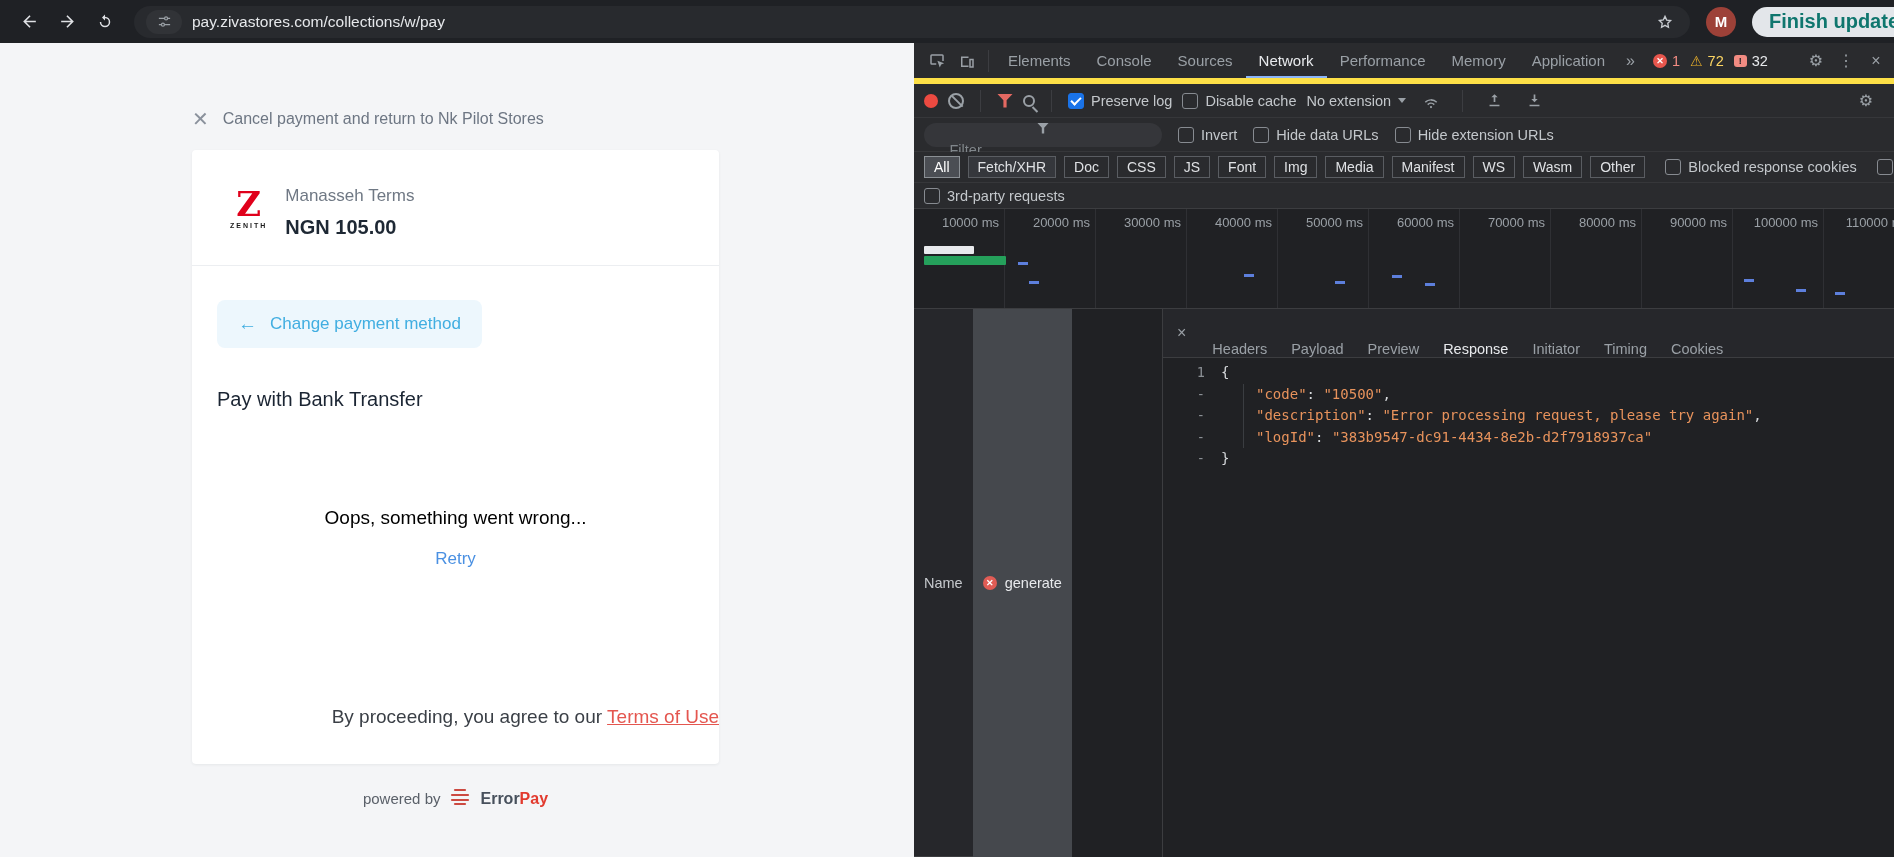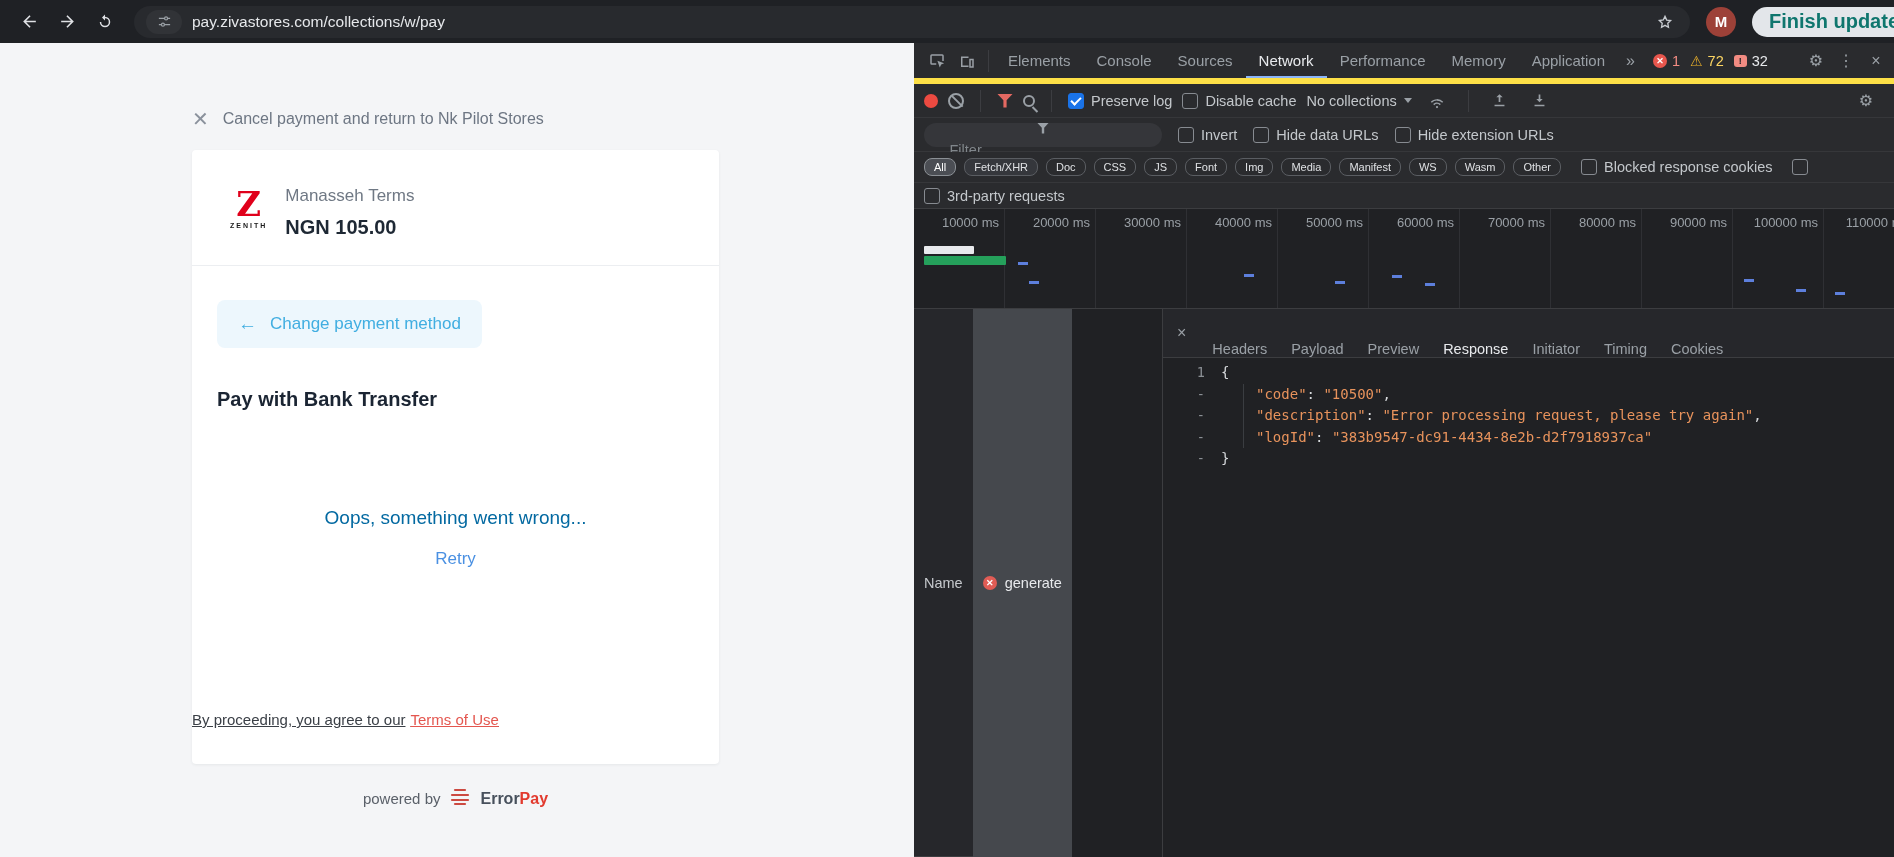--- a/index.html
+++ b/index.html
@@ -310,7 +310,7 @@
       <span class="cb-label">Disable cache</span>
     </label>
     <div class="throttle">
-      <span>No collections</span>
+      <span>No extension</span>
       <span class="caret"></span>
     </div>
     <span class="dt-icon">

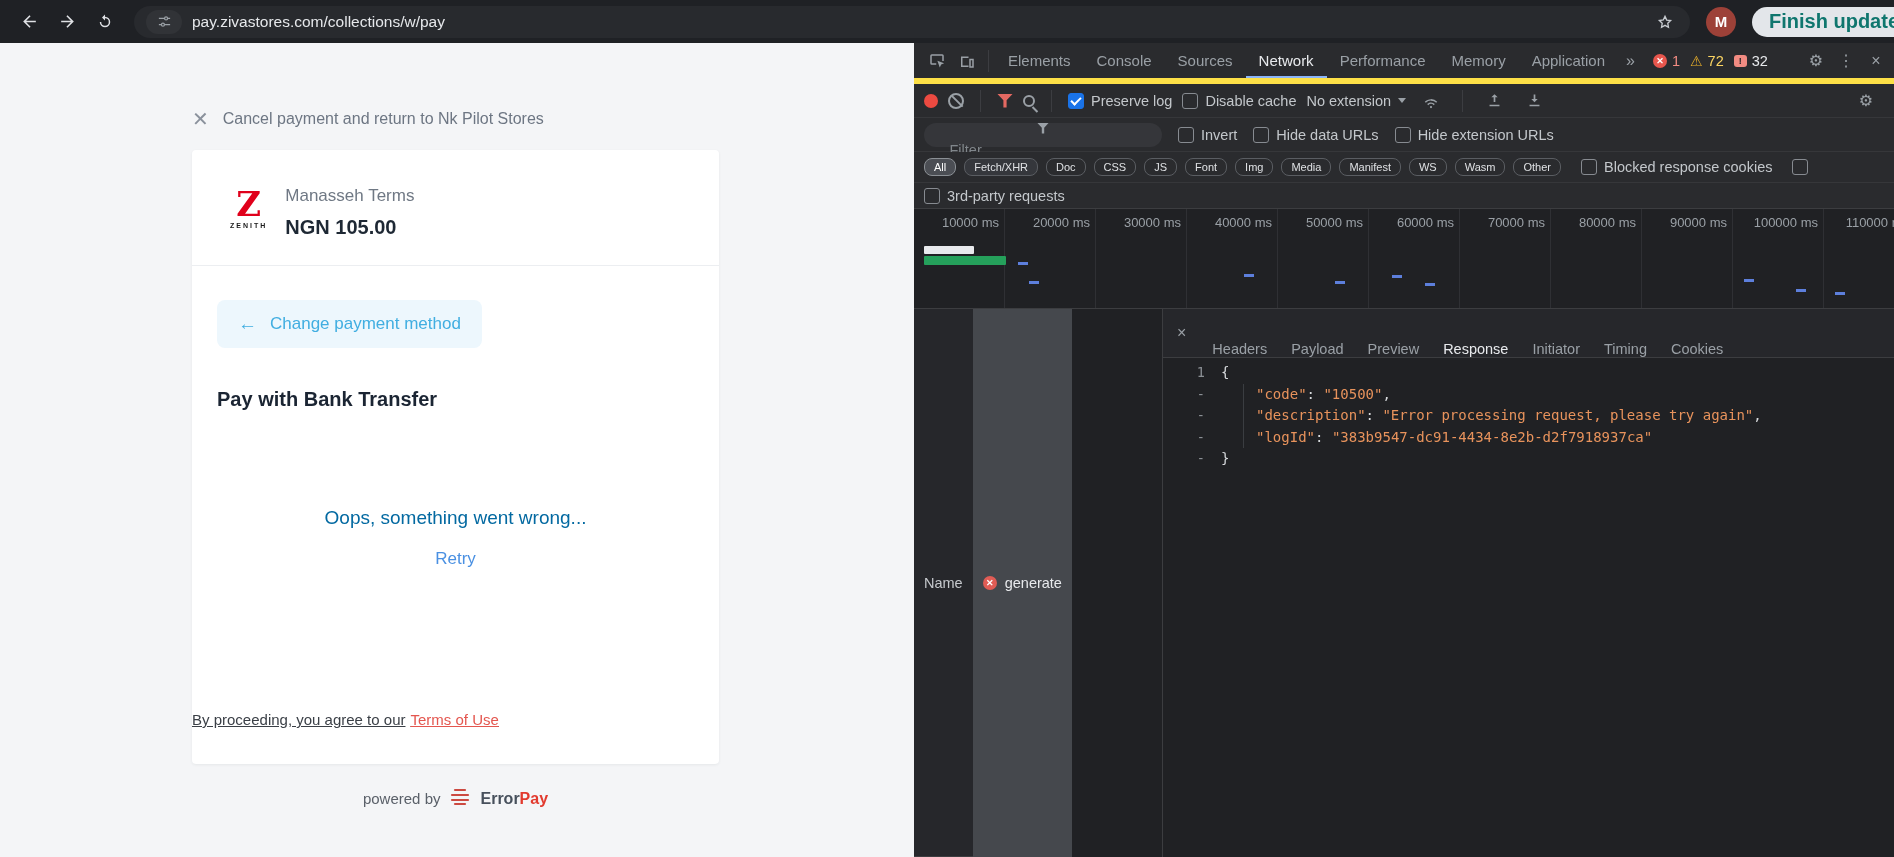--- a/index.html
+++ b/index.html
@@ -105,7 +105,7 @@
 
   .dt-chiprow { flex:0 0 31px; background:#2a2b2e; border-bottom:1px solid #36373a;
     display:flex; align-items:center; gap:8px; padding:0 10px; overflow:hidden; white-space:nowrap; }
-  .chip { padding:2px 9px; border-radius:8px; border:1px solid #5a5d62; color:#dfe1e4; font-size:11px; cursor:pointer; flex:0 0 auto; }
+  .chip { padding:2px 9px; border-radius:0; border:1px solid #5a5d62; color:#dfe1e4; font-size:14px; cursor:pointer; flex:0 0 auto; }
   .chip.selected { background:#4b4e54; border-color:#8b9095; color:#ffffff; }
   .chip.tinted { background:#35373c; }
   .dt-chiprow .cb-group { margin-left:12px; }

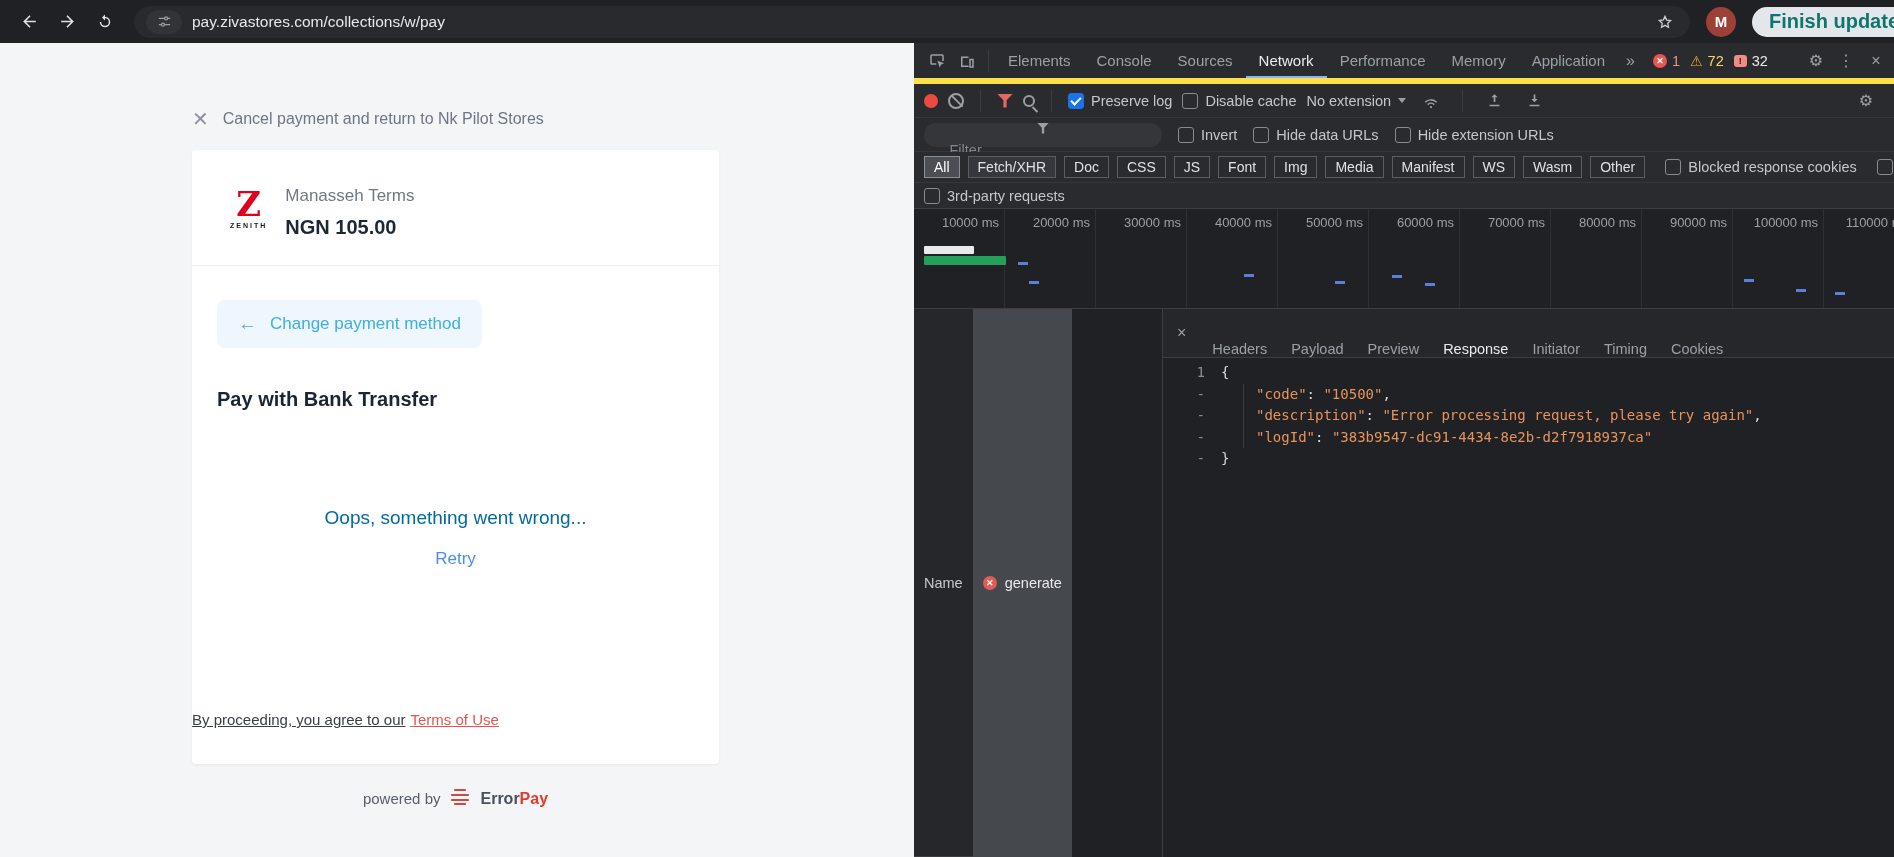--- a/index.html
+++ b/index.html
@@ -37,7 +37,7 @@
   .change-pill { display:inline-flex; align-items:center; gap:13px; height:48px; padding:0 21px;
     background:#edf7fd; border-radius:8px; color:#41aee1; font-size:17px; cursor:pointer; }
   .change-arrow { font-size:19px; }
-  .pay-heading { margin-top:40px; font-size:20px; font-weight:bold; color:#1b2533; }
+  .pay-heading { margin-top:40px; font-size:20px; font-weight:normal; color:#1b2533; }
   .error-block { margin-top:96px; text-align:center; }
   .oops-text { font-size:19px; color:#0369a1;text-align:center; }
   .retry-link { display:inline-block; margin-top:20px; font-size:17px; color:#4a90e2; cursor:pointer; }

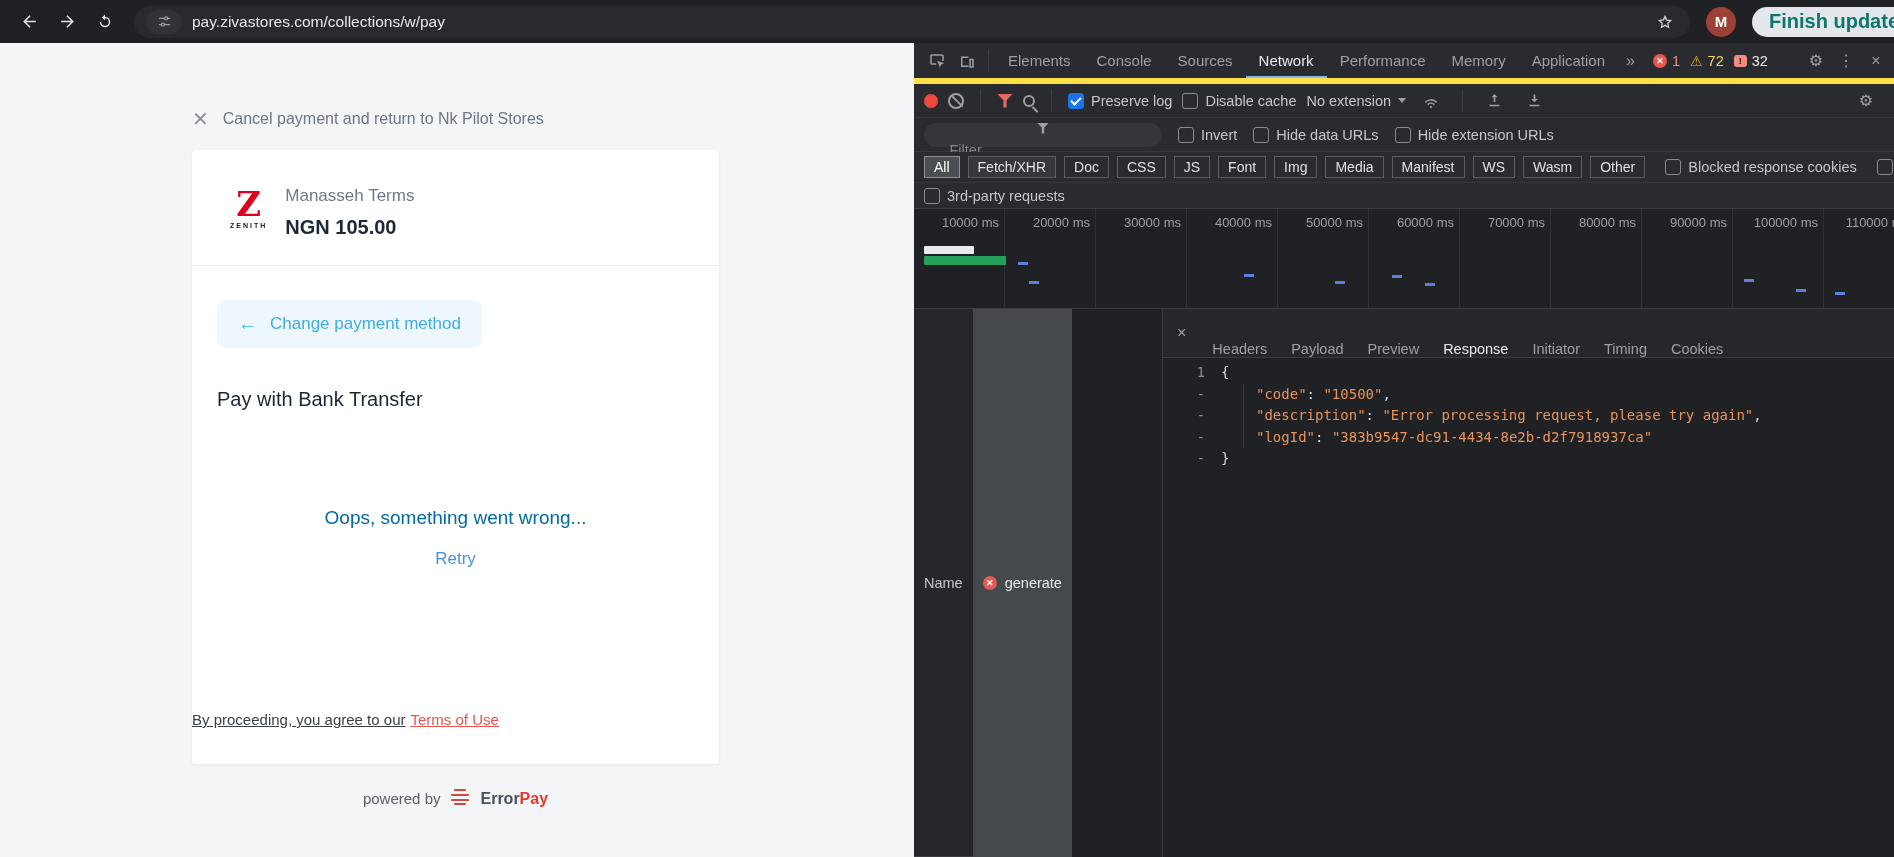--- a/index.html
+++ b/index.html
@@ -39,7 +39,7 @@
   .change-arrow { font-size:19px; }
   .pay-heading { margin-top:40px; font-size:20px; font-weight:normal; color:#1b2533; }
   .error-block { margin-top:96px; text-align:center; }
-  .oops-text { font-size:19px; color:#0369a1;text-align:center; }
+  .oops-text { font-size:19px; color:#000000;text-align:center; }
   .retry-link { display:inline-block; margin-top:20px; font-size:17px; color:#4a90e2; cursor:pointer; }
   .terms-row { position:absolute; bottom:36px; left:0; right:0; text-align:left; font-size:15px; color:#3a3f46;text-decoration:underline; }
   .terms-link { color:#e4564f; text-decoration:underline; margin-left:5px; cursor:pointer; }

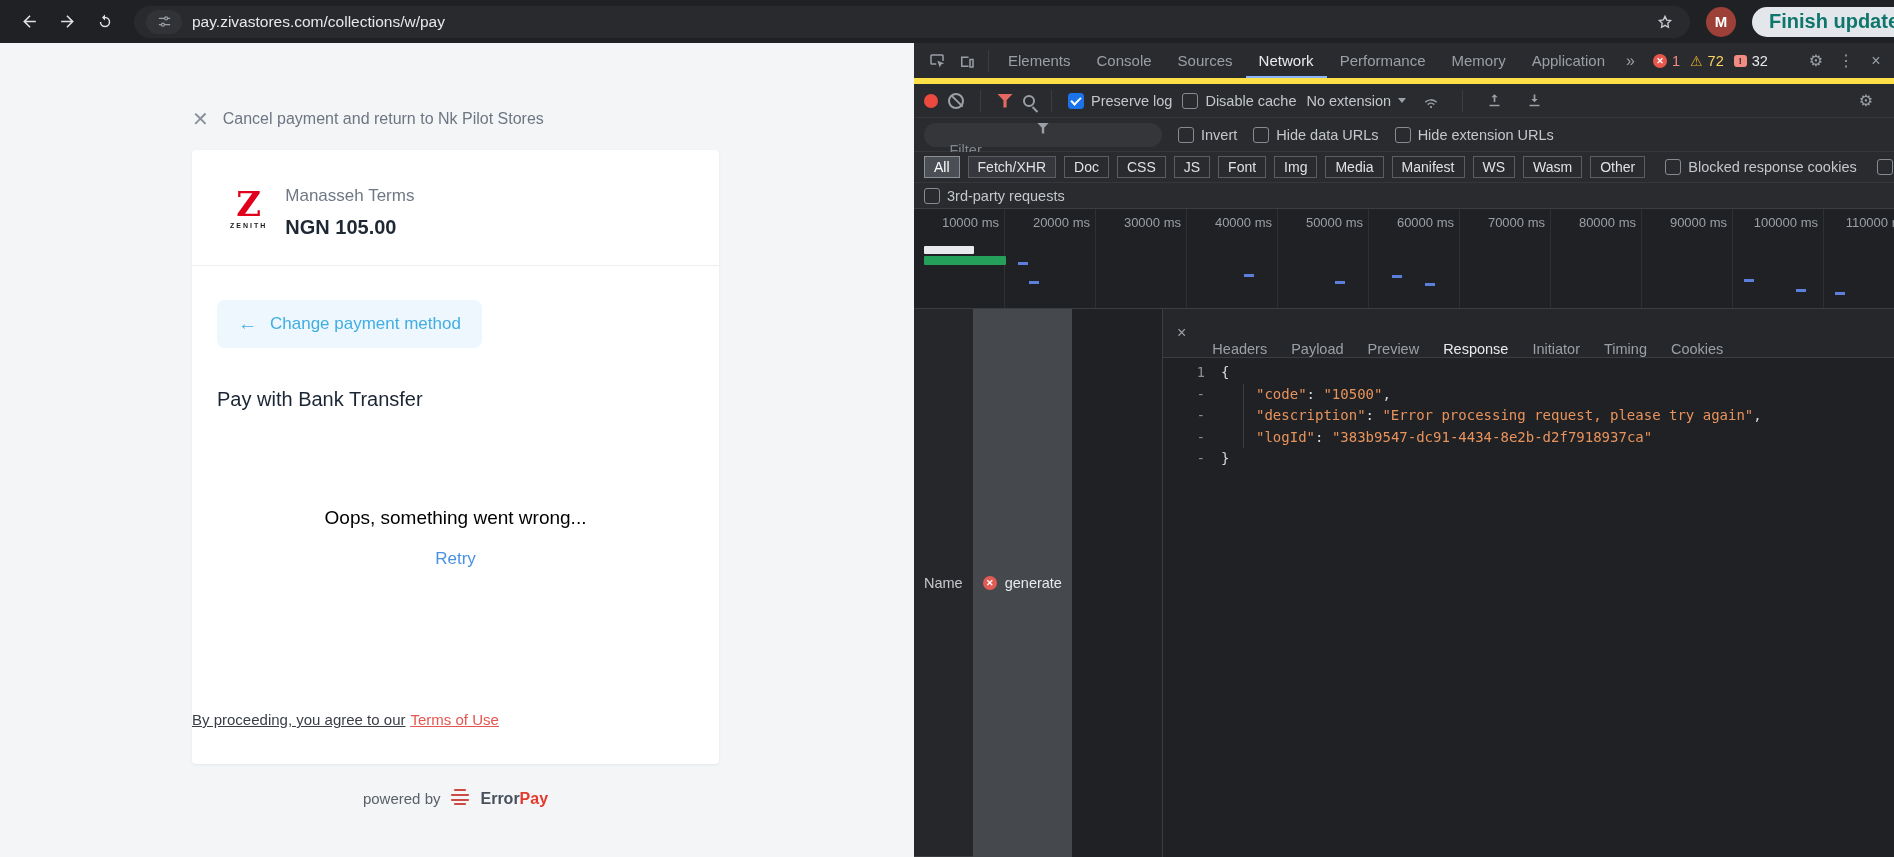--- a/index.html
+++ b/index.html
@@ -41,7 +41,7 @@
   .error-block { margin-top:96px; text-align:center; }
   .oops-text { font-size:19px; color:#000000;text-align:center; }
   .retry-link { display:inline-block; margin-top:20px; font-size:17px; color:#4a90e2; cursor:pointer; }
-  .terms-row { position:absolute; bottom:36px; left:0; right:0; text-align:left; font-size:15px; color:#3a3f46;text-decoration:underline; }
+  .terms-row { position:absolute; bottom:36px; left:0; right:0; text-align:right; font-size:19px; color:#3a3f46; }
   .terms-link { color:#e4564f; text-decoration:underline; margin-left:5px; cursor:pointer; }
   .powered-row { position:absolute; top:744px; left:192px; width:527px; display:flex; justify-content:center;
     align-items:center; gap:9px; color:#5a6069; font-size:15px; }

